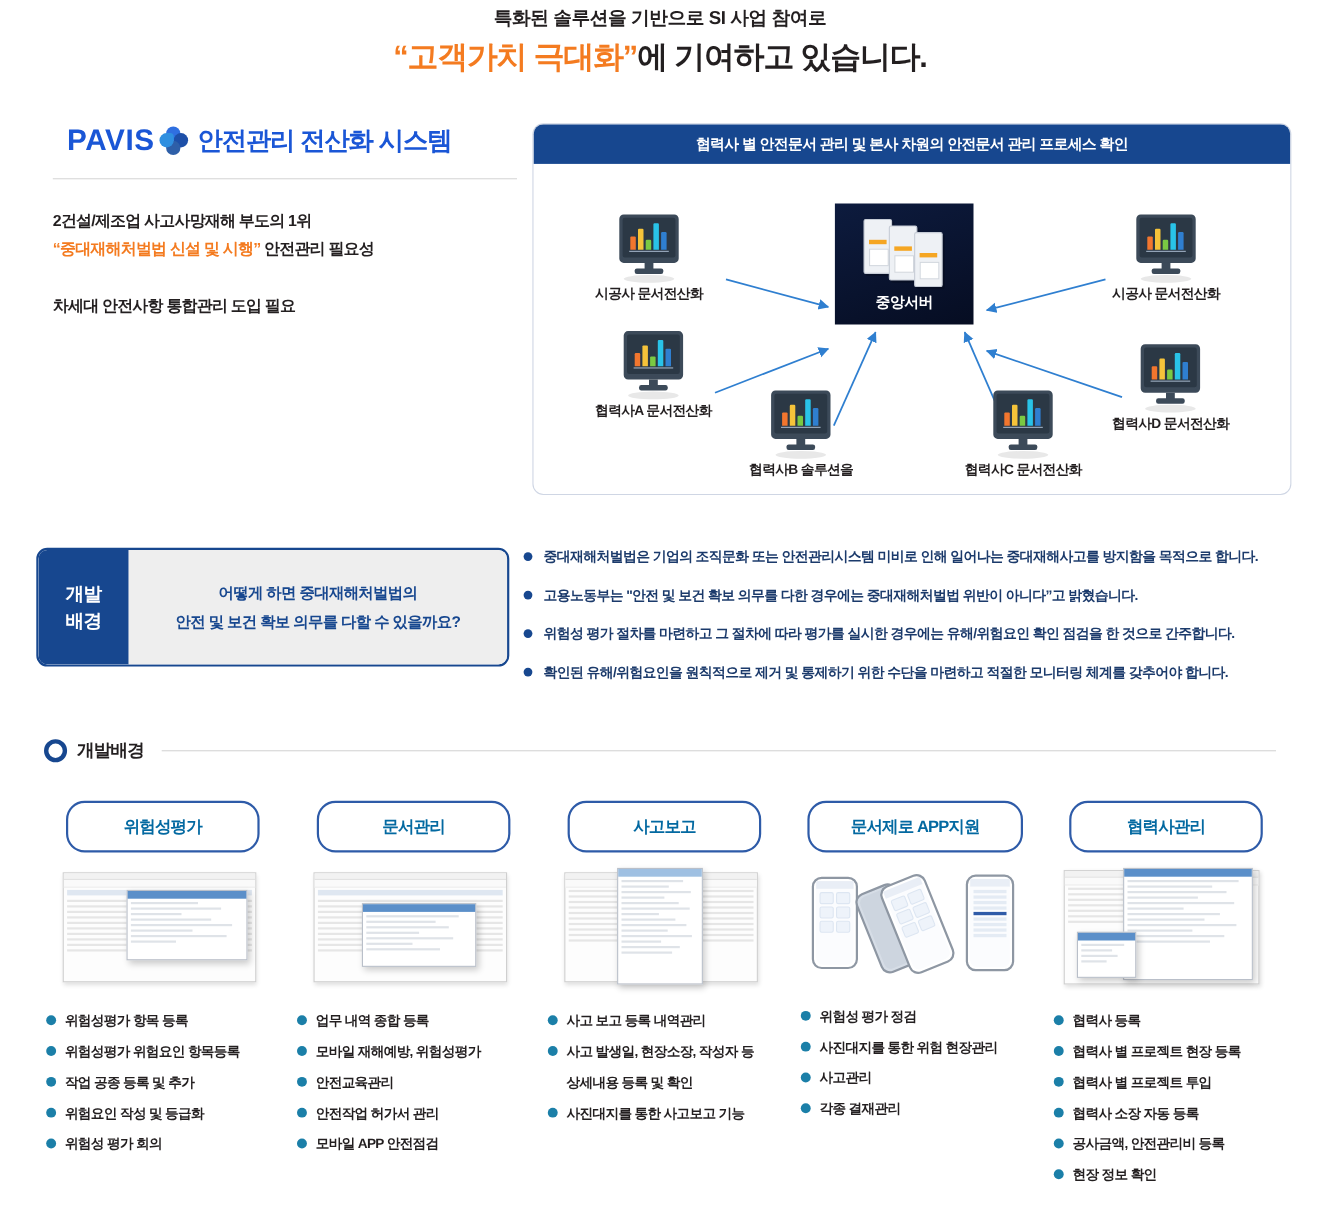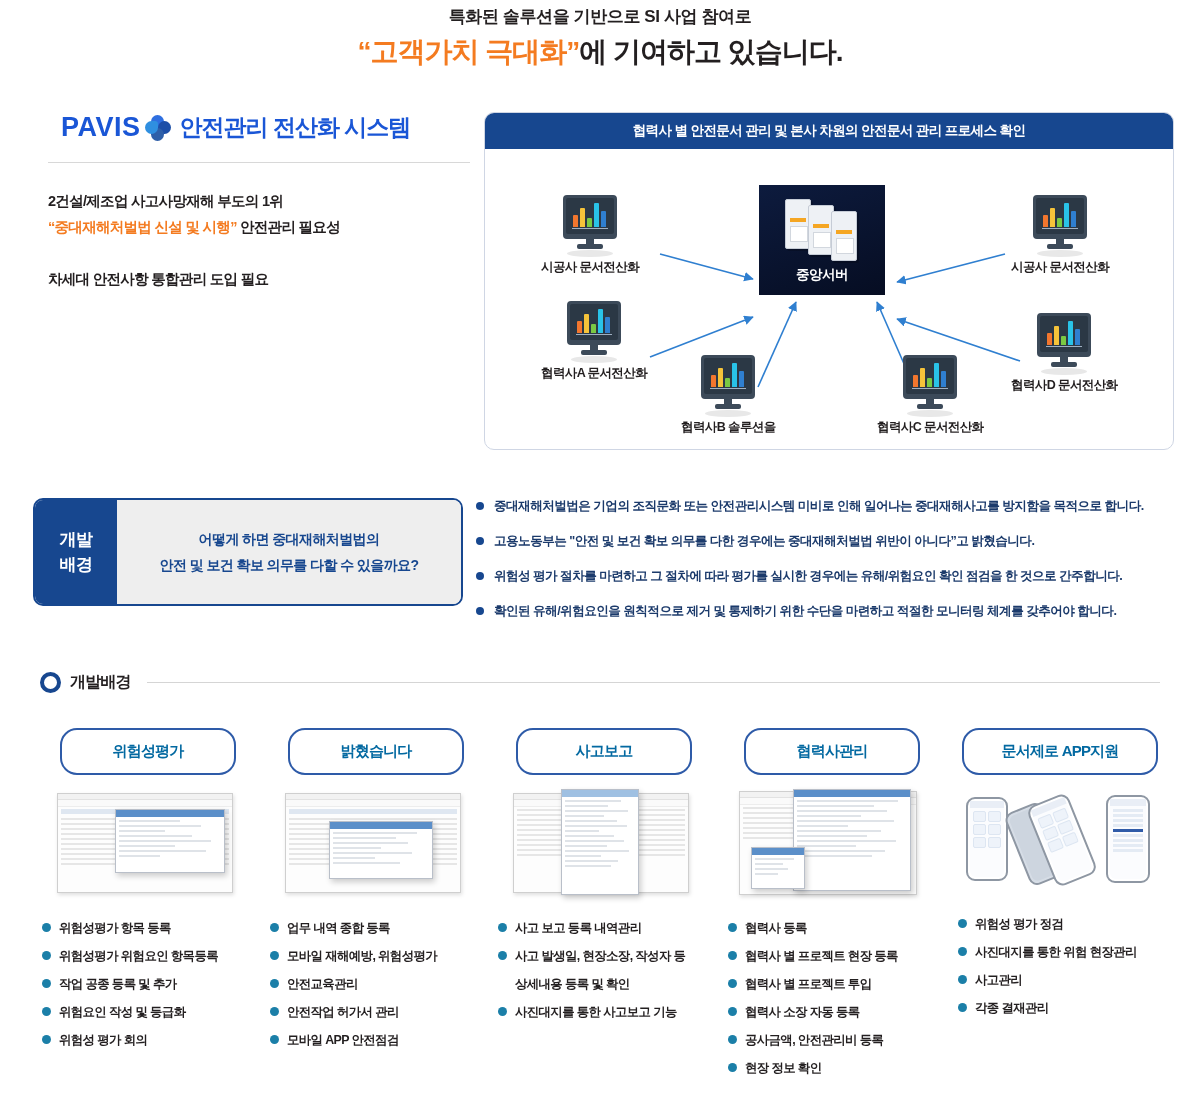--- a/index.html
+++ b/index.html
@@ -504,7 +504,7 @@
     </div>
 
     <div class="card">
-      <div class="card-pill">밝혔습니다</div>
+      <div class="card-pill">문서관리</div>
       <div class="shot">
         <div class="win" style="left:4px;top:6px;width:176px;height:100px;">
           <div class="tbar"></div>

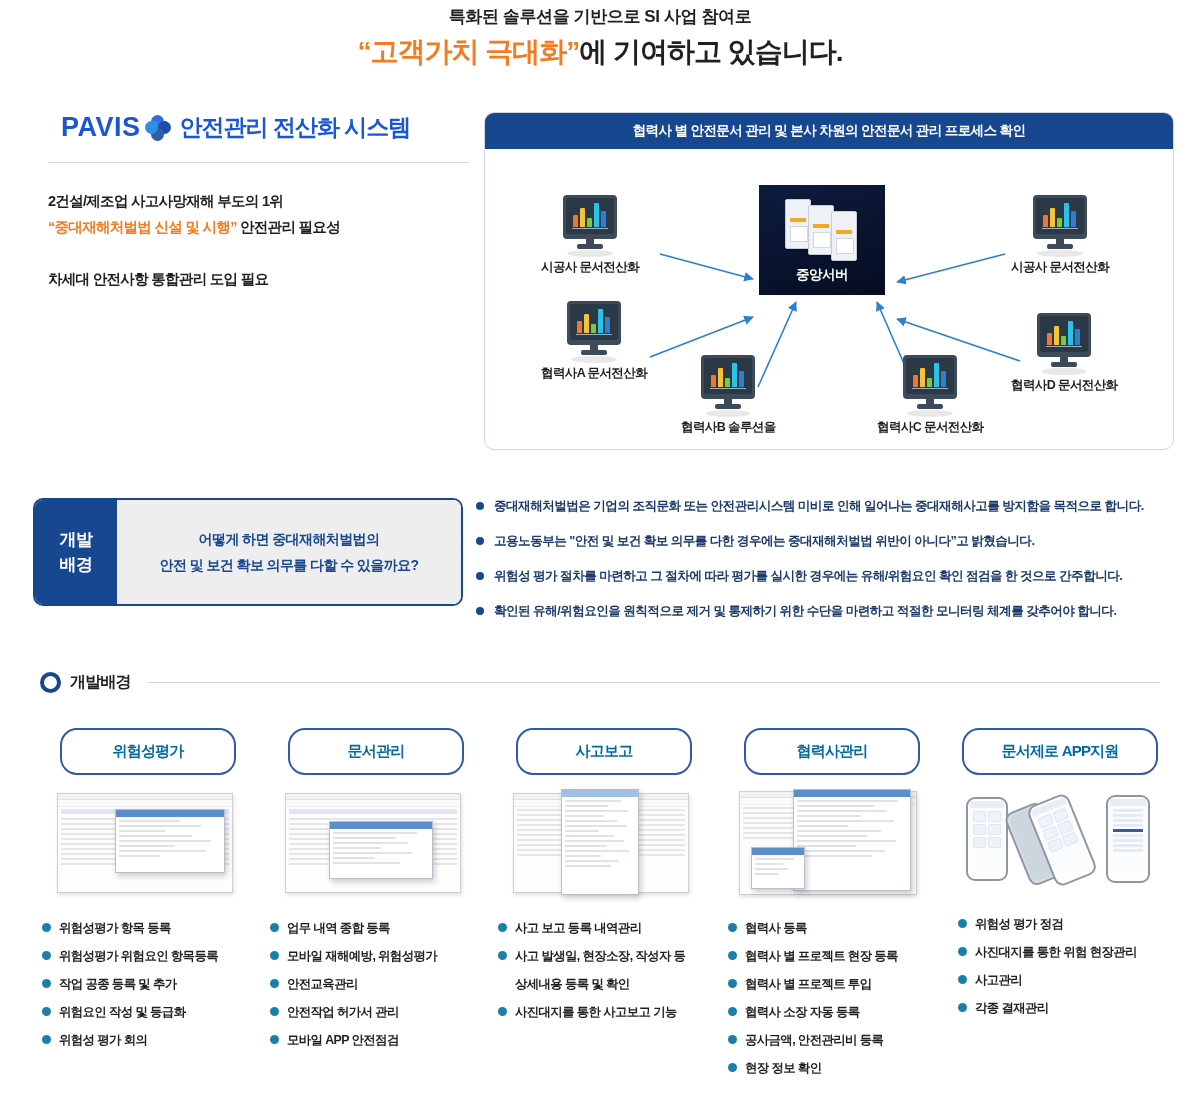--- a/index.html
+++ b/index.html
@@ -619,6 +619,75 @@
       </div>
     </div>
 
+    <div class="card wide">
+      <div class="card-pill">문서제로 APP지원</div>
+      <div class="phones">
+        <div class="phone" style="left:6px;top:14px;width:42px;height:84px;">
+          <div class="pscreen">
+            <div class="ph-head"></div>
+            <div class="tiles">
+                <span></span>
+                <span></span>
+                <span></span>
+                <span></span>
+                <span></span>
+                <span></span>
+              </div>
+          </div>
+        </div>
+        <div class="phone back tilted" style="left:56px;top:22px;width:40px;height:78px;">
+          <div class="pscreen" style="background:#cdd5df"></div>
+        </div>
+        <div class="phone tilted" style="left:80px;top:14px;width:44px;height:86px;">
+          <div class="pscreen">
+            <div class="ph-head"></div>
+            <div class="tiles">
+                <span></span>
+                <span></span>
+                <span></span>
+                <span></span>
+                <span></span>
+                <span></span>
+              </div>
+          </div>
+        </div>
+        <div class="phone" style="left:146px;top:12px;width:44px;height:88px;">
+          <div class="pscreen">
+            <div class="ph-head"></div>
+            <div class="cal">
+                <i></i>
+                <i></i>
+                <i></i>
+                <i></i>
+                <i class="acc"></i>
+                <i></i>
+                <i></i>
+                <i></i>
+                <i></i>
+              </div>
+          </div>
+        </div>
+      </div>
+      <div class="bullets">
+        <div class="bullet">
+            <span class="bdot"></span>
+            <span class="btxt">위험성 평가 정검</span>
+          </div>
+        <div class="bullet">
+            <span class="bdot"></span>
+            <span class="btxt">사진대지를 통한 위험 현장관리</span>
+          </div>
+        <div class="bullet">
+            <span class="bdot"></span>
+            <span class="btxt">사고관리</span>
+          </div>
+        <div class="bullet">
+            <span class="bdot"></span>
+            <span class="btxt">각종 결재관리</span>
+          </div>
+      </div>
+    </div>
+
     <div class="card">
       <div class="card-pill">협력사관리</div>
       <div class="shot">
@@ -690,75 +759,6 @@
       </div>
     </div>
 
-    <div class="card wide">
-      <div class="card-pill">문서제로 APP지원</div>
-      <div class="phones">
-        <div class="phone" style="left:6px;top:14px;width:42px;height:84px;">
-          <div class="pscreen">
-            <div class="ph-head"></div>
-            <div class="tiles">
-                <span></span>
-                <span></span>
-                <span></span>
-                <span></span>
-                <span></span>
-                <span></span>
-              </div>
-          </div>
-        </div>
-        <div class="phone back tilted" style="left:56px;top:22px;width:40px;height:78px;">
-          <div class="pscreen" style="background:#cdd5df"></div>
-        </div>
-        <div class="phone tilted" style="left:80px;top:14px;width:44px;height:86px;">
-          <div class="pscreen">
-            <div class="ph-head"></div>
-            <div class="tiles">
-                <span></span>
-                <span></span>
-                <span></span>
-                <span></span>
-                <span></span>
-                <span></span>
-              </div>
-          </div>
-        </div>
-        <div class="phone" style="left:146px;top:12px;width:44px;height:88px;">
-          <div class="pscreen">
-            <div class="ph-head"></div>
-            <div class="cal">
-                <i></i>
-                <i></i>
-                <i></i>
-                <i></i>
-                <i class="acc"></i>
-                <i></i>
-                <i></i>
-                <i></i>
-                <i></i>
-              </div>
-          </div>
-        </div>
-      </div>
-      <div class="bullets">
-        <div class="bullet">
-            <span class="bdot"></span>
-            <span class="btxt">위험성 평가 정검</span>
-          </div>
-        <div class="bullet">
-            <span class="bdot"></span>
-            <span class="btxt">사진대지를 통한 위험 현장관리</span>
-          </div>
-        <div class="bullet">
-            <span class="bdot"></span>
-            <span class="btxt">사고관리</span>
-          </div>
-        <div class="bullet">
-            <span class="bdot"></span>
-            <span class="btxt">각종 결재관리</span>
-          </div>
-      </div>
-    </div>
-
   </div>
 </div>
 

